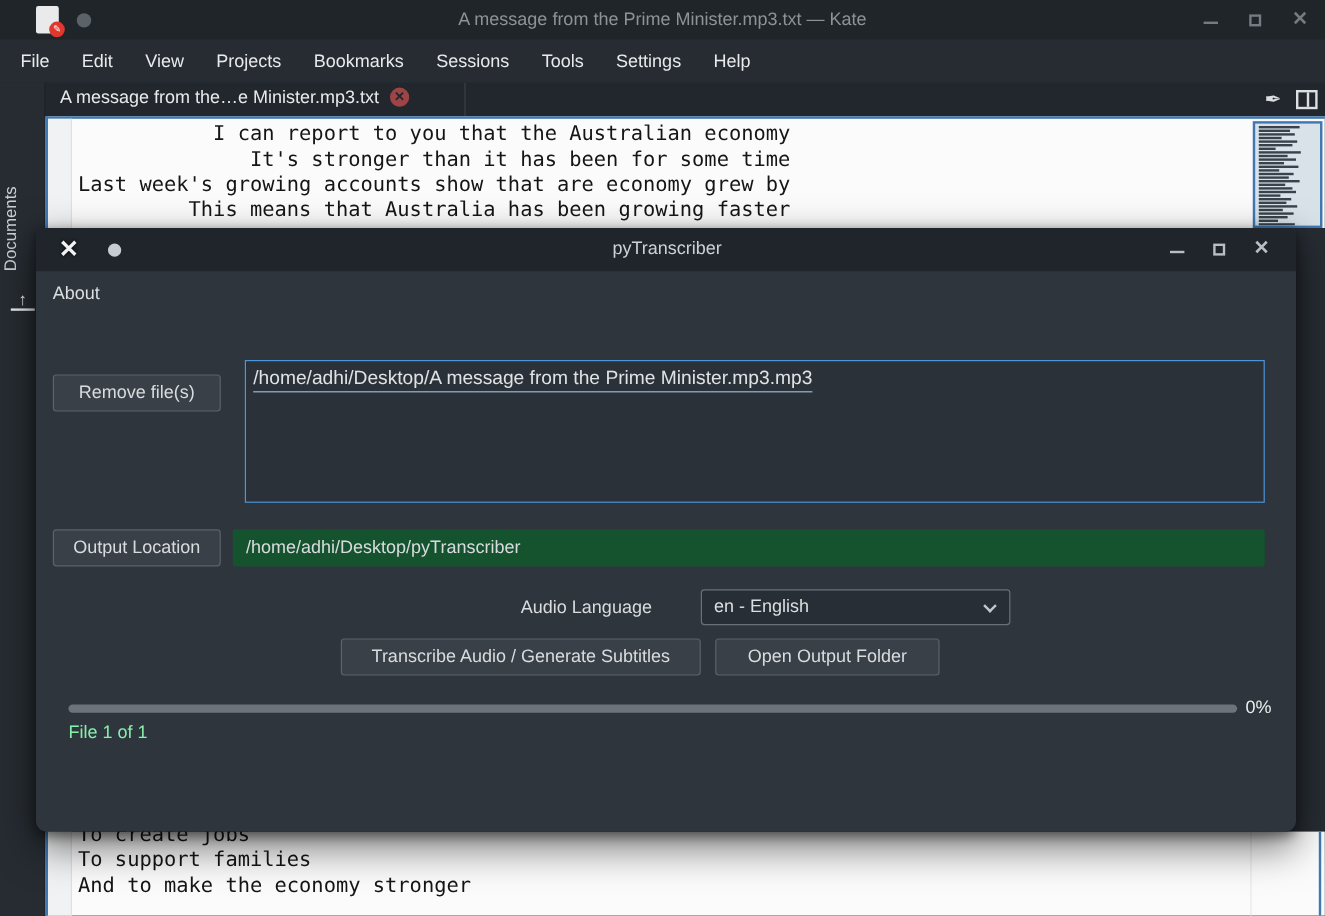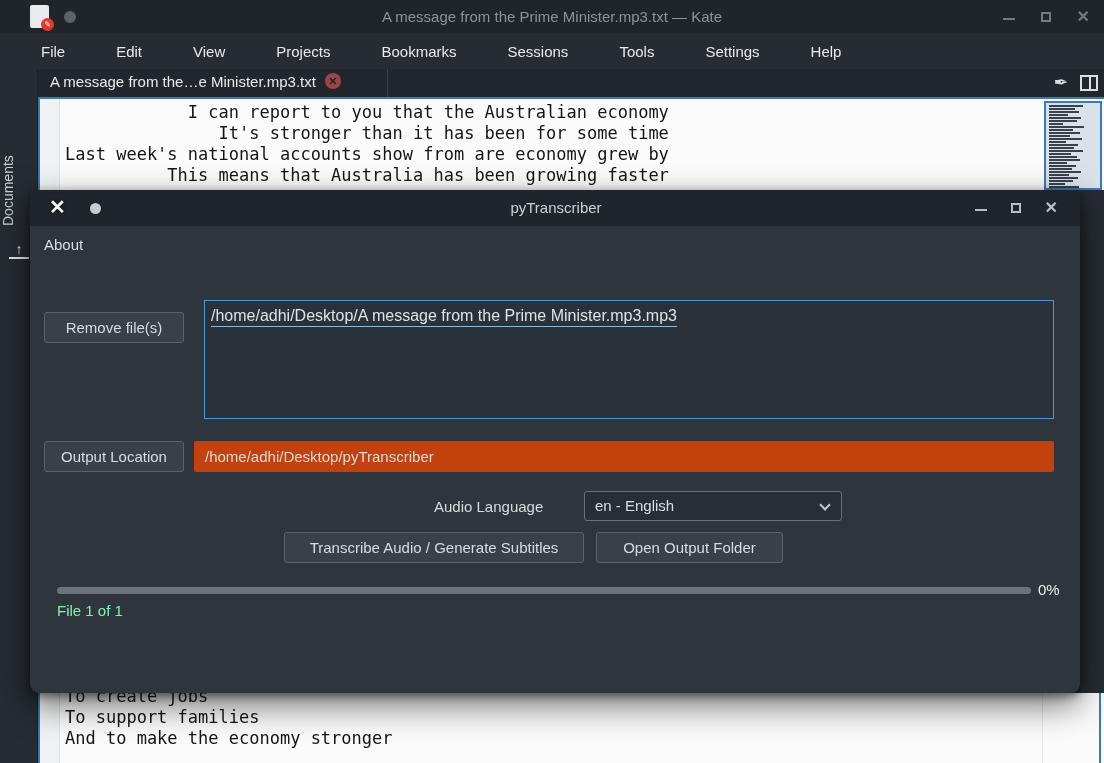--- a/index.html
+++ b/index.html
@@ -29,7 +29,7 @@
 
   #kate-menubar { position:absolute; left:0; top:33px; width:1104px; height:36px;
     background:#262c32; display:flex; align-items:center; padding-left:17px; gap:27px; }
-  .menu-item { color:#e8eaec; font-size:15px; cursor:default;margin-left:24px; }
+  .menu-item { color:#e8eaec; font-size:15px; cursor:default; }
 
   #left-dock { position:absolute; left:0; top:69px; width:38px; height:694px;
     background:#262c32; border-right:1px solid #1b2025; }

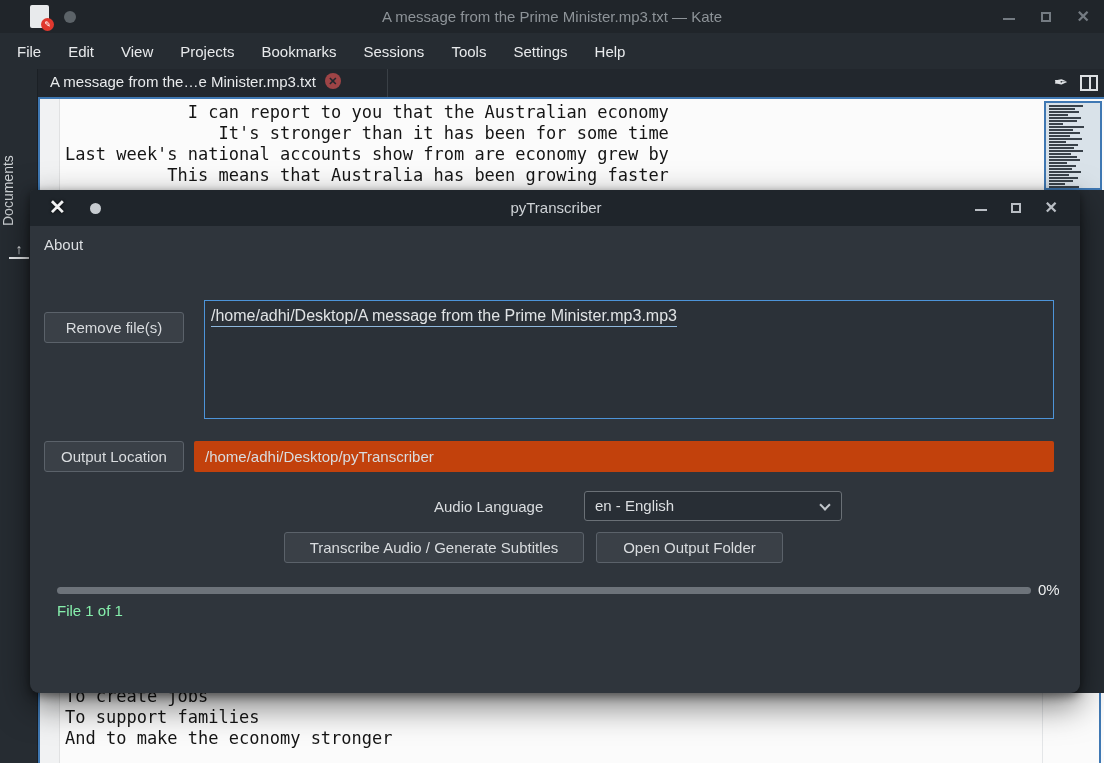--- a/index.html
+++ b/index.html
@@ -166,7 +166,7 @@
 
 <div id="editor-top" class="editor">
   <div class="gutter"></div>
-  <div class="code"><span>I can report to you that the Australian economy</span><br><span>It's stronger than it has been for some time</span><br><span>Last week's national accounts show from are economy grew by</span><br><span>This means that Australia has been growing faster</span></div>
+  <div class="code"><span>I can report to you that the Australian economy</span><br><span>It's stronger than it has been for some time</span><br><span>Last week's growing accounts show that are economy grew by</span><br><span>This means that Australia has been growing faster</span></div>
   <div id="minimap">
       <div class="mm-line" style="width: 70%;"></div>
       <div class="mm-line" style="width: 55%;"></div>

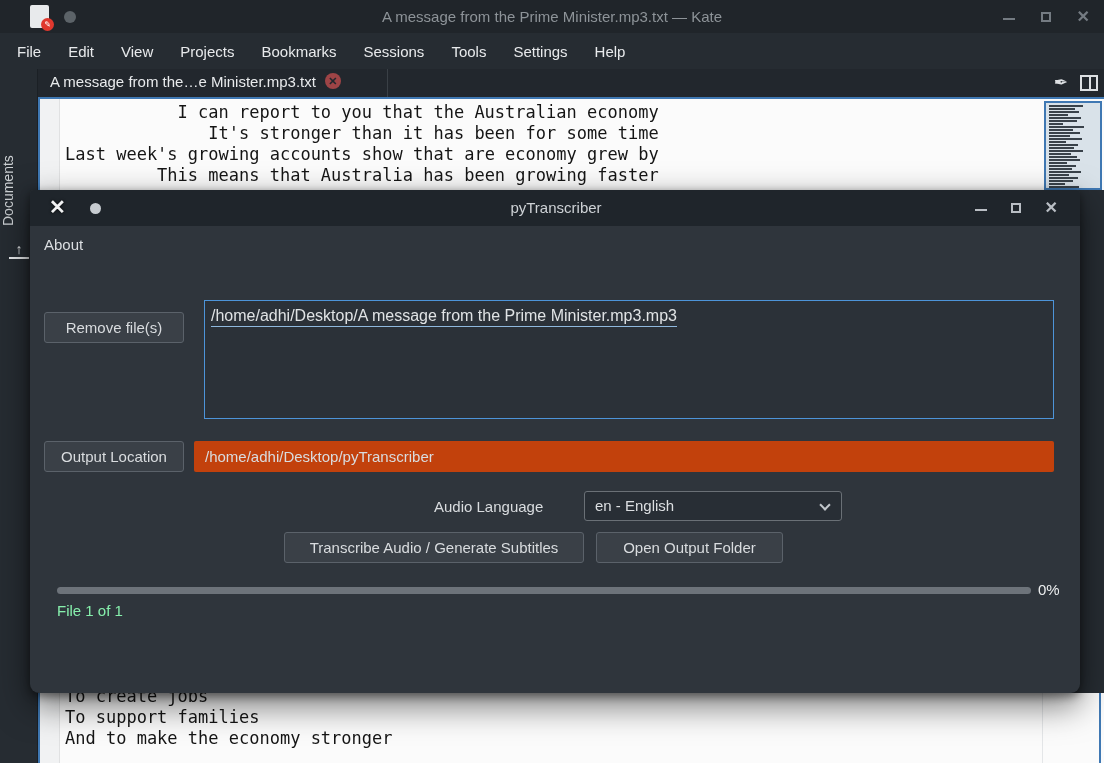--- a/index.html
+++ b/index.html
@@ -105,7 +105,7 @@
     border-bottom:1px solid #8fb8dd; padding-bottom:1px; }
 
   #output-field { position:absolute; left:164px; top:251px; width:860px; height:31px;
-    background:#c2410c; color:#d9dcdf; font-size:15px; line-height:31px; padding-left:11px;
+    background:#14532d; color:#d9dcdf; font-size:15px; line-height:31px; padding-left:11px;
     border-radius:2px; }
 
   #audio-lang-label { position:absolute; left:404px; top:308px; color:#d9dcdf; font-size:15px; }

